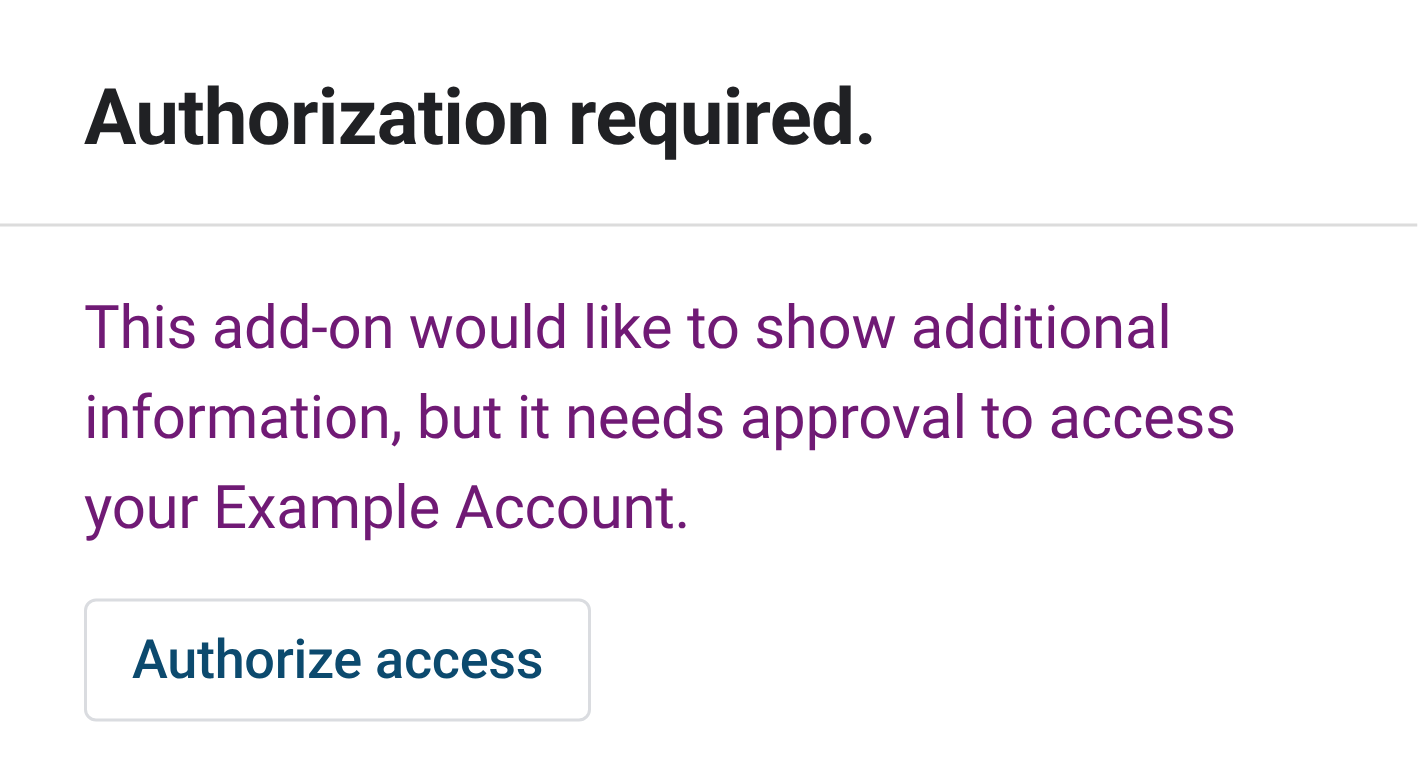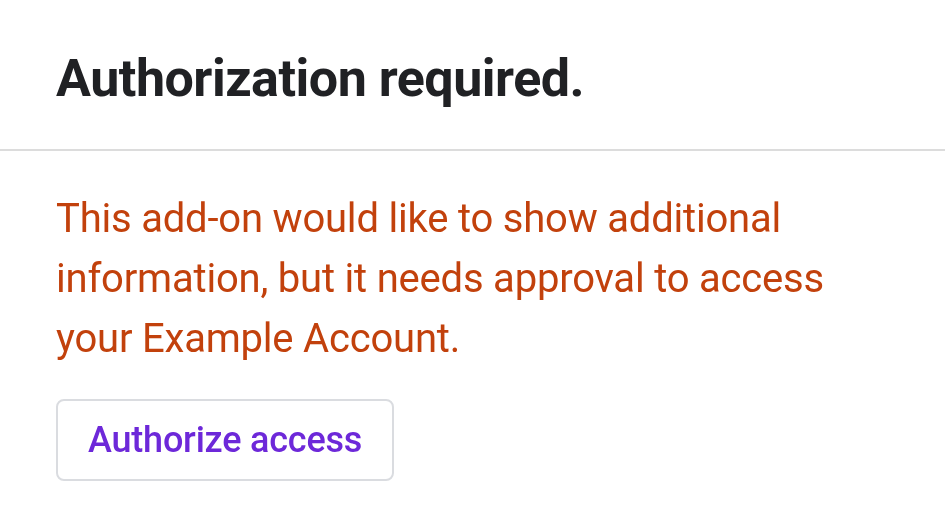--- a/index.html
+++ b/index.html
@@ -37,7 +37,7 @@
     .description {
       font-size: 40px;
       font-weight: 400;
-      color: #c2410c;
+      color: #701a75;
       line-height: 1.5;
       letter-spacing: -0.2px;
       margin-bottom: 30px;

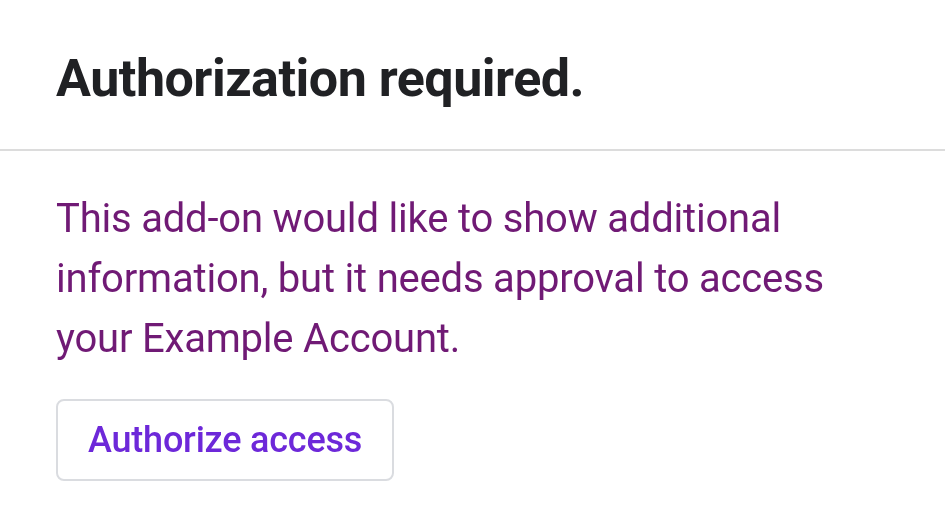--- a/index.html
+++ b/index.html
@@ -50,7 +50,7 @@
       padding: 18px 30px;
       font-size: 36px;
       font-weight: 500;
-      color: #6d28d9;
+      color: #0c4a6e;
       font-family: inherit;
       cursor: pointer;
       letter-spacing: -0.2px;

